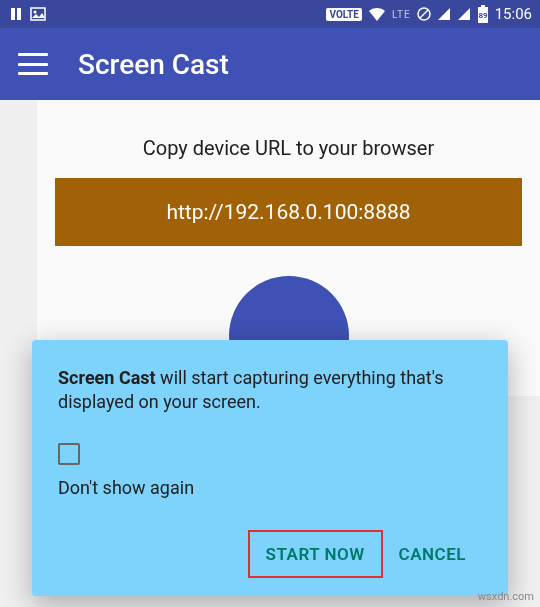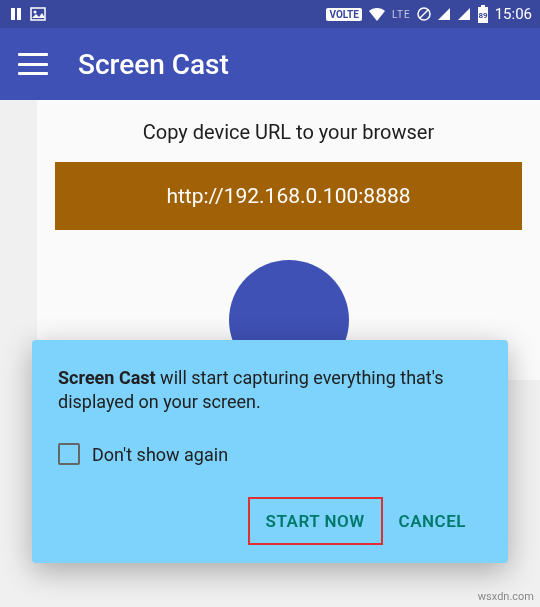--- a/index.html
+++ b/index.html
@@ -14,7 +14,7 @@
     .hamburger { width: 30px; height: 22px; display: flex; flex-direction: column; justify-content: space-between; cursor: pointer; }
     .hamburger span { display: block; height: 3px; background: white; border-radius: 1px; }
     .app-title { font-size: 28px; font-weight: 500; }
-    .content { background: #fafafa; padding: 20px 18px 0 18px; text-align: center; margin-left: 37px; }
+    .content { background: #fafafa; padding: 36px 18px 0 18px; text-align: center; margin-left: 37px; }
     .instruction { font-size: 20px; color: #202020; margin-bottom: 18px; }
     .url-box { background: #a16207; color: white; padding: 22px 10px; font-size: 21px; margin-bottom: 30px; }
     .clients { font-size: 20px; color: #202020; margin-bottom: 20px; }

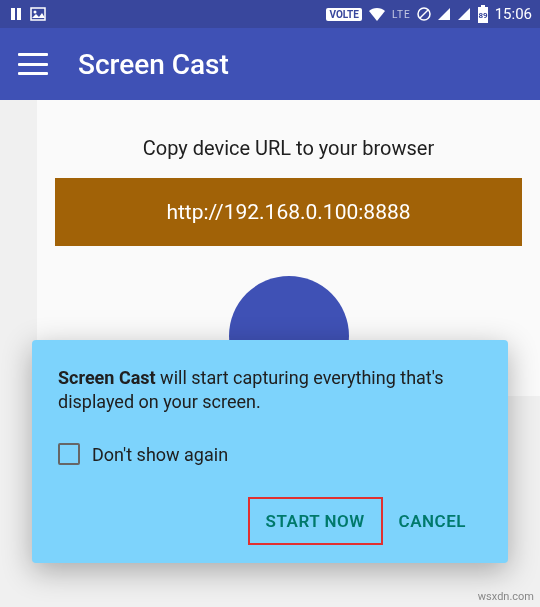--- a/index.html
+++ b/index.html
@@ -22,7 +22,7 @@
     .dialog { position: absolute; left: 32px; right: 32px; top: 340px; background: #7dd3fc; border-radius: 4px; box-shadow: 0 8px 30px rgba(0,0,0,0.3); padding: 26px 26px 18px 26px; }
     .dialog-text { font-size: 18px; color: #202020; line-height: 1.35; margin-bottom: 28px; }
     .dialog-text b { font-weight: bold; }
-    .checkbox-row { display: flex; align-items: flex-end; gap: 12px; margin-bottom: 32px; }
+    .checkbox-row { display: flex; align-items: flex-start; gap: 12px; margin-bottom: 32px; flex-direction: column; }
     .checkbox { width: 22px; height: 22px; border: 2px solid #666; border-radius: 2px; cursor: pointer; }
     .checkbox-label { font-size: 18px; color: #202020; }
     .dialog-actions { display: flex; justify-content: flex-end; gap: 0; }

